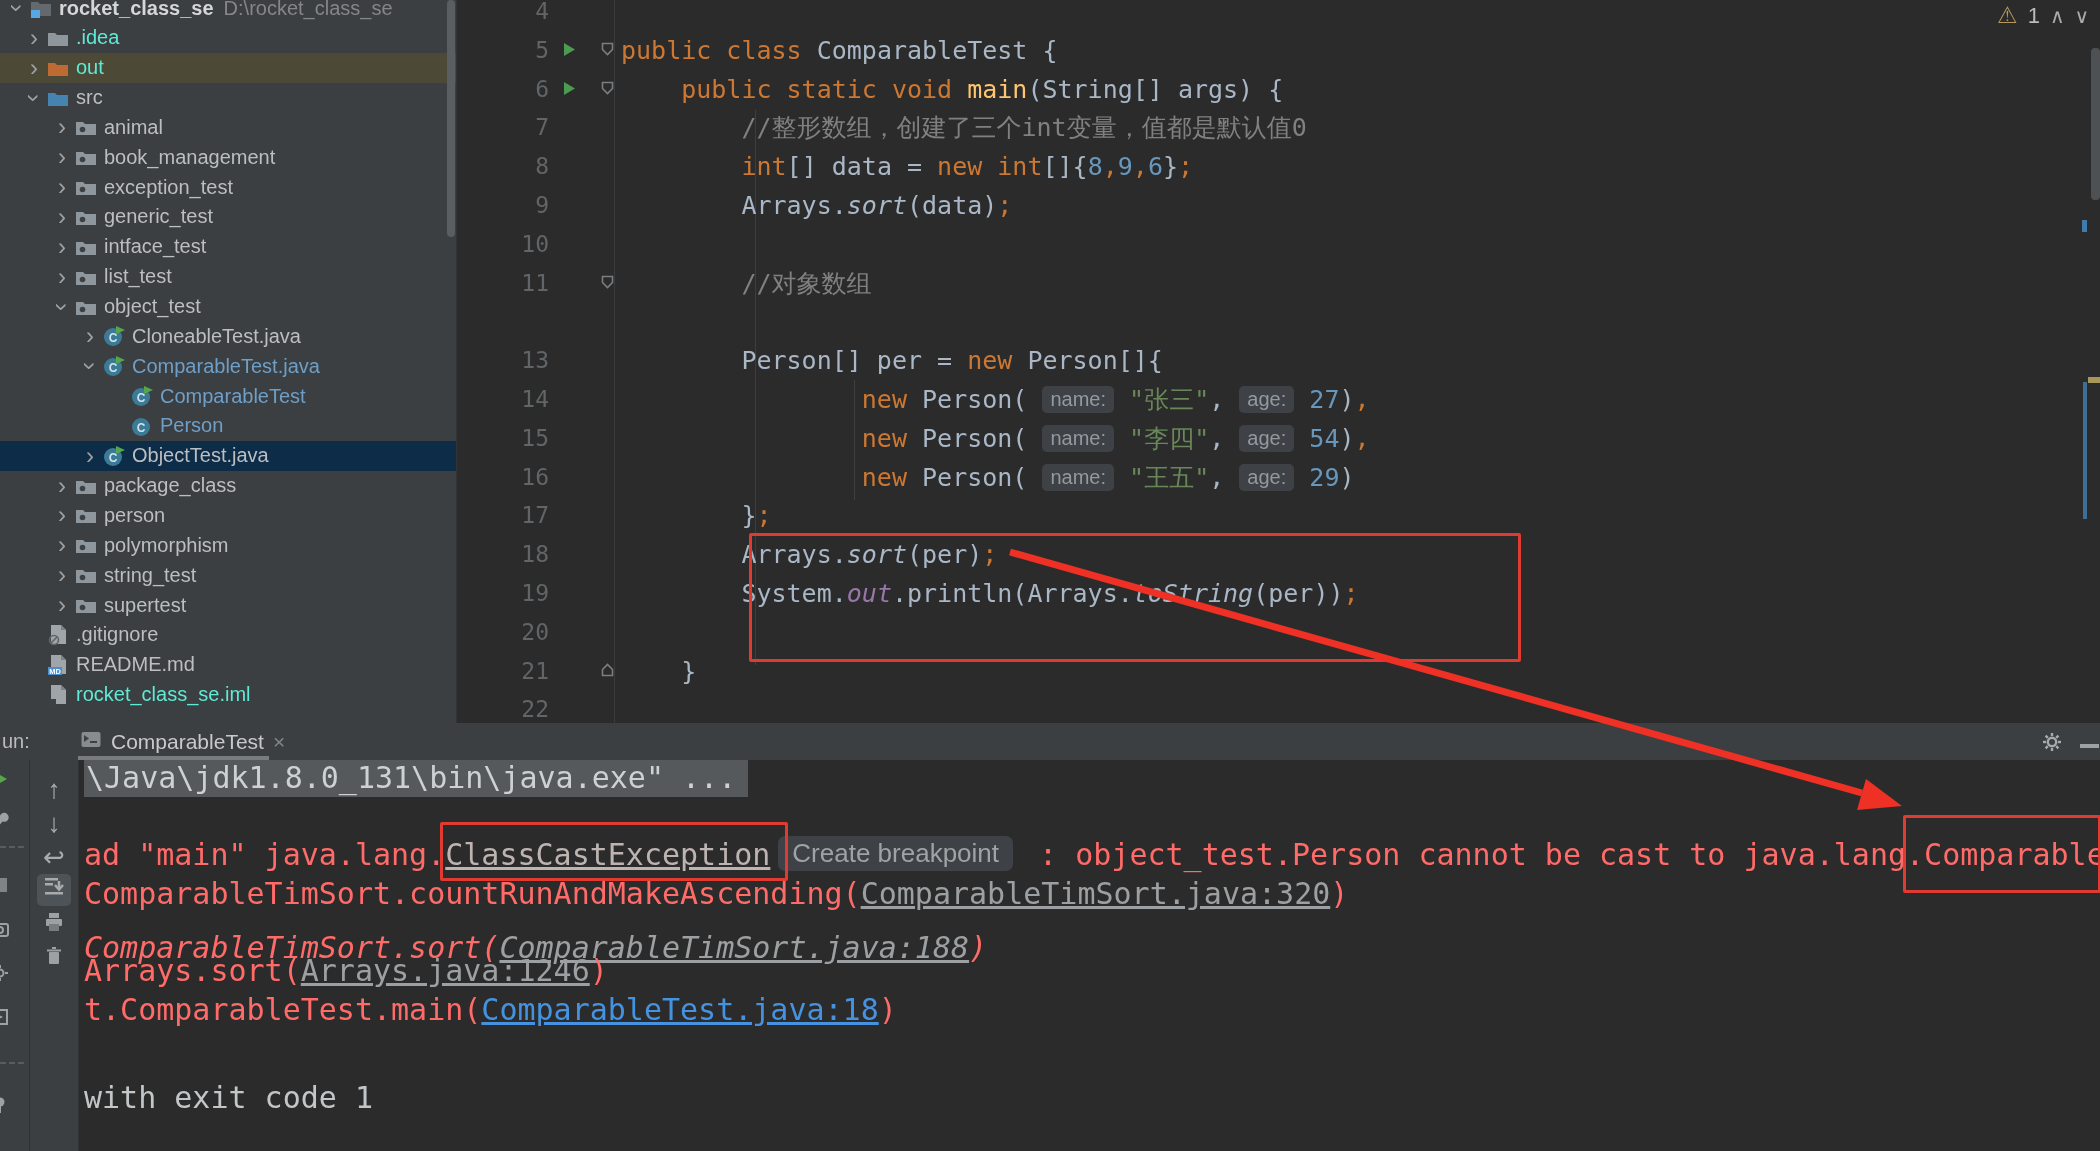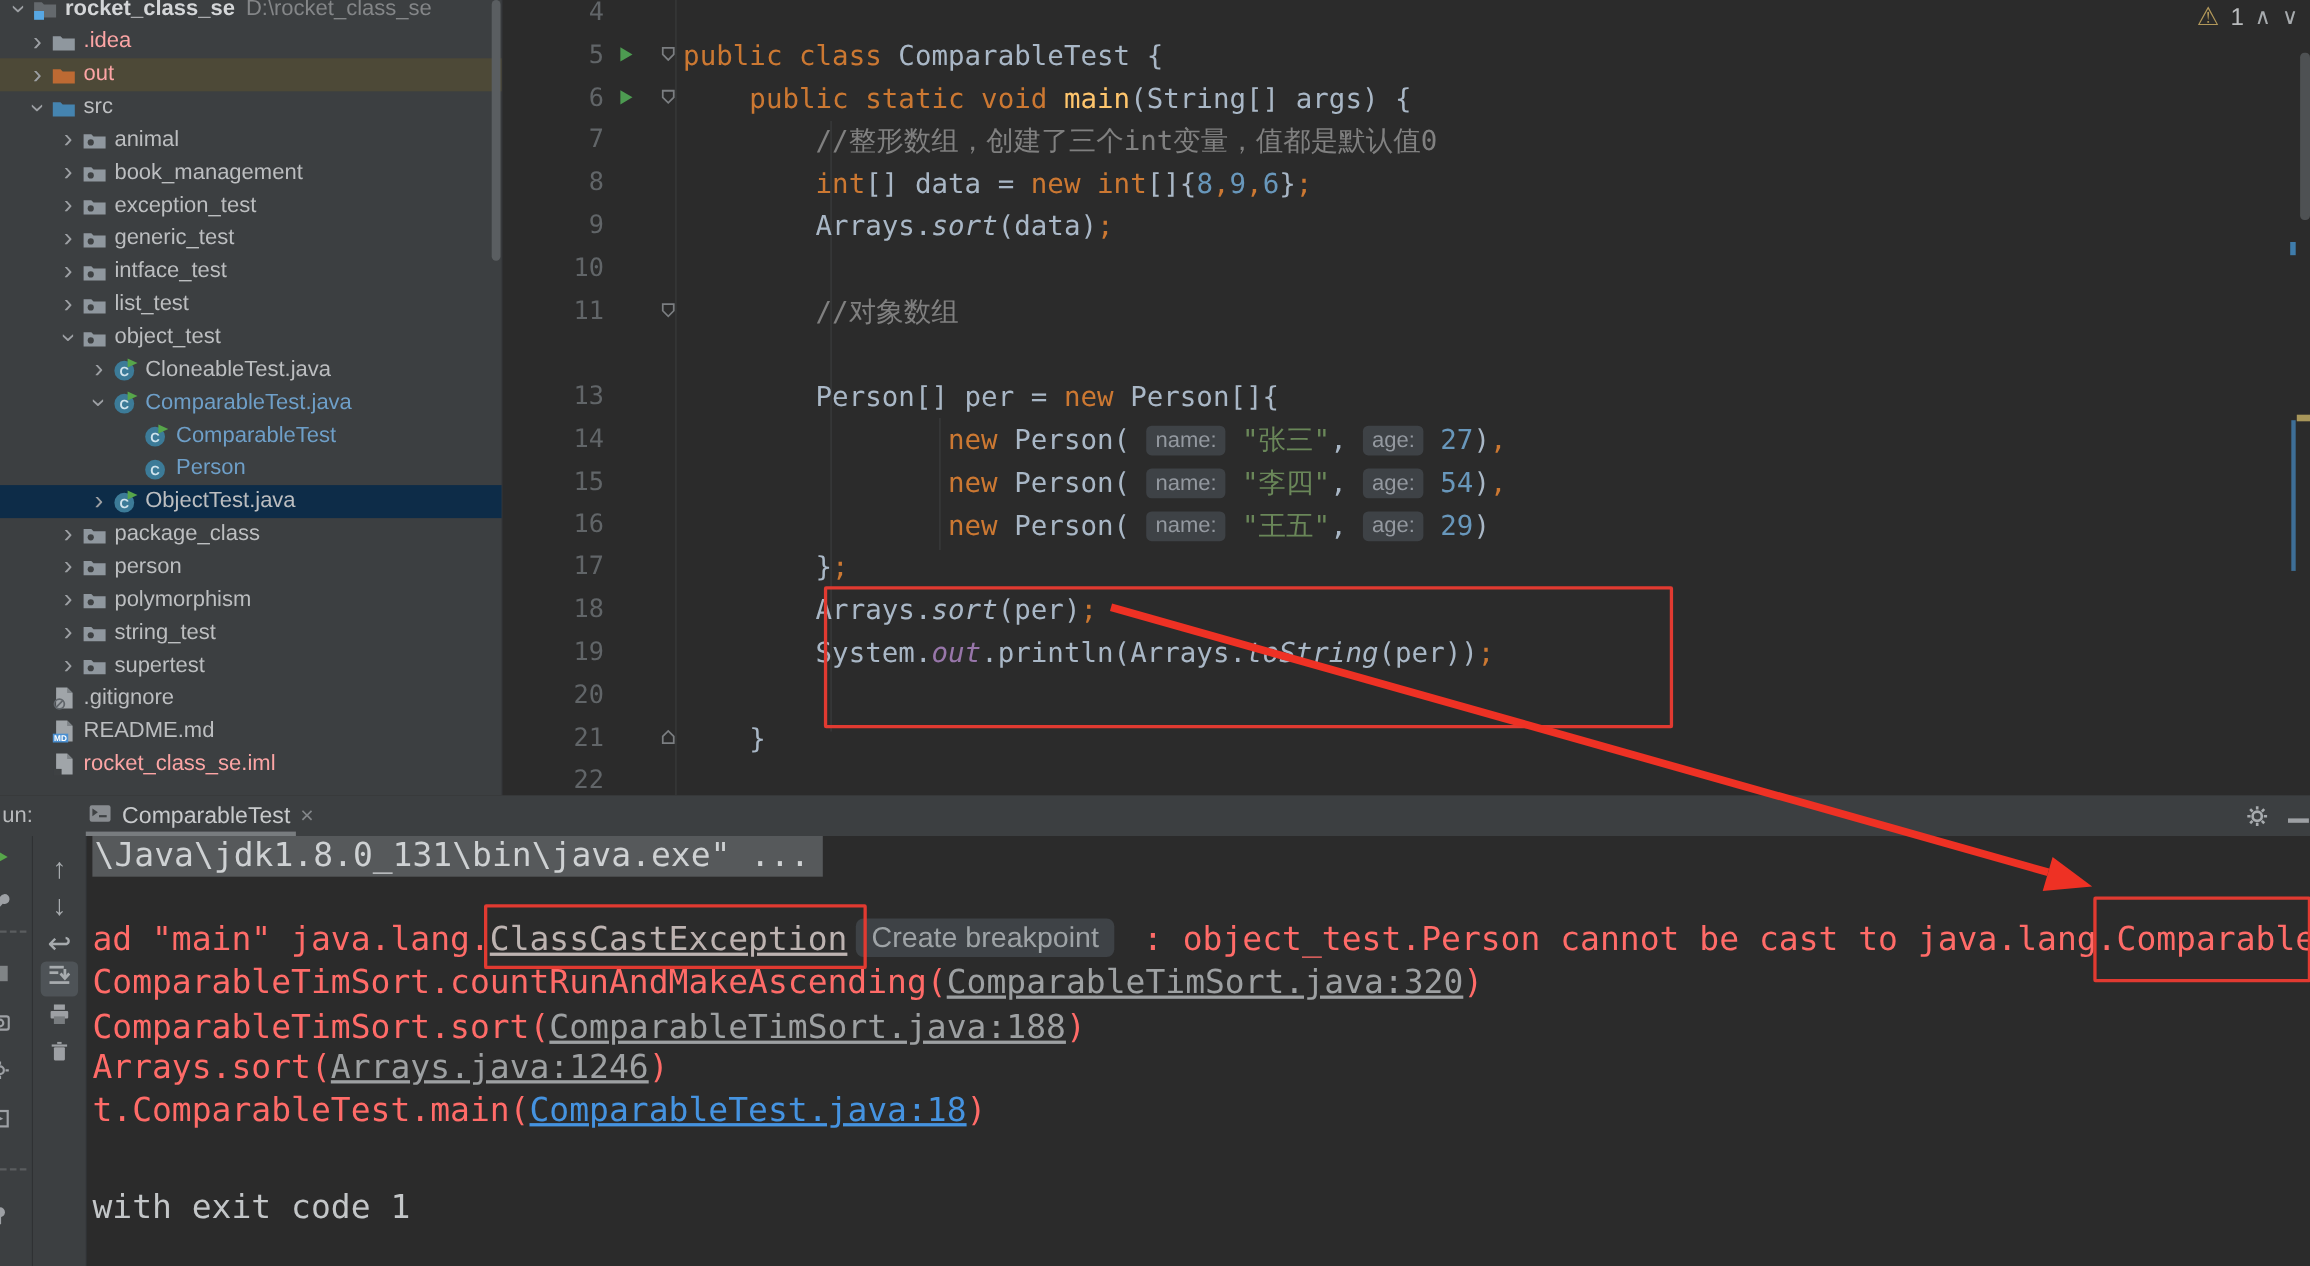--- a/index.html
+++ b/index.html
@@ -17,7 +17,7 @@
   .chevslot.exp{transform:rotate(90deg);}
   .ticon{flex:0 0 27px;display:flex;align-items:center;}
   .tlabel{margin-left:2px;}
-  .tlabel.olive{color:#fca5a5;}
+  .tlabel.olive{color:#5eead4;}
   .tlabel.blue{color:#6e9fc8;}
   .tlabel.bold{font-weight:bold;color:#d4d6d8;}
   .tpath{color:#848688;margin-left:10px;}

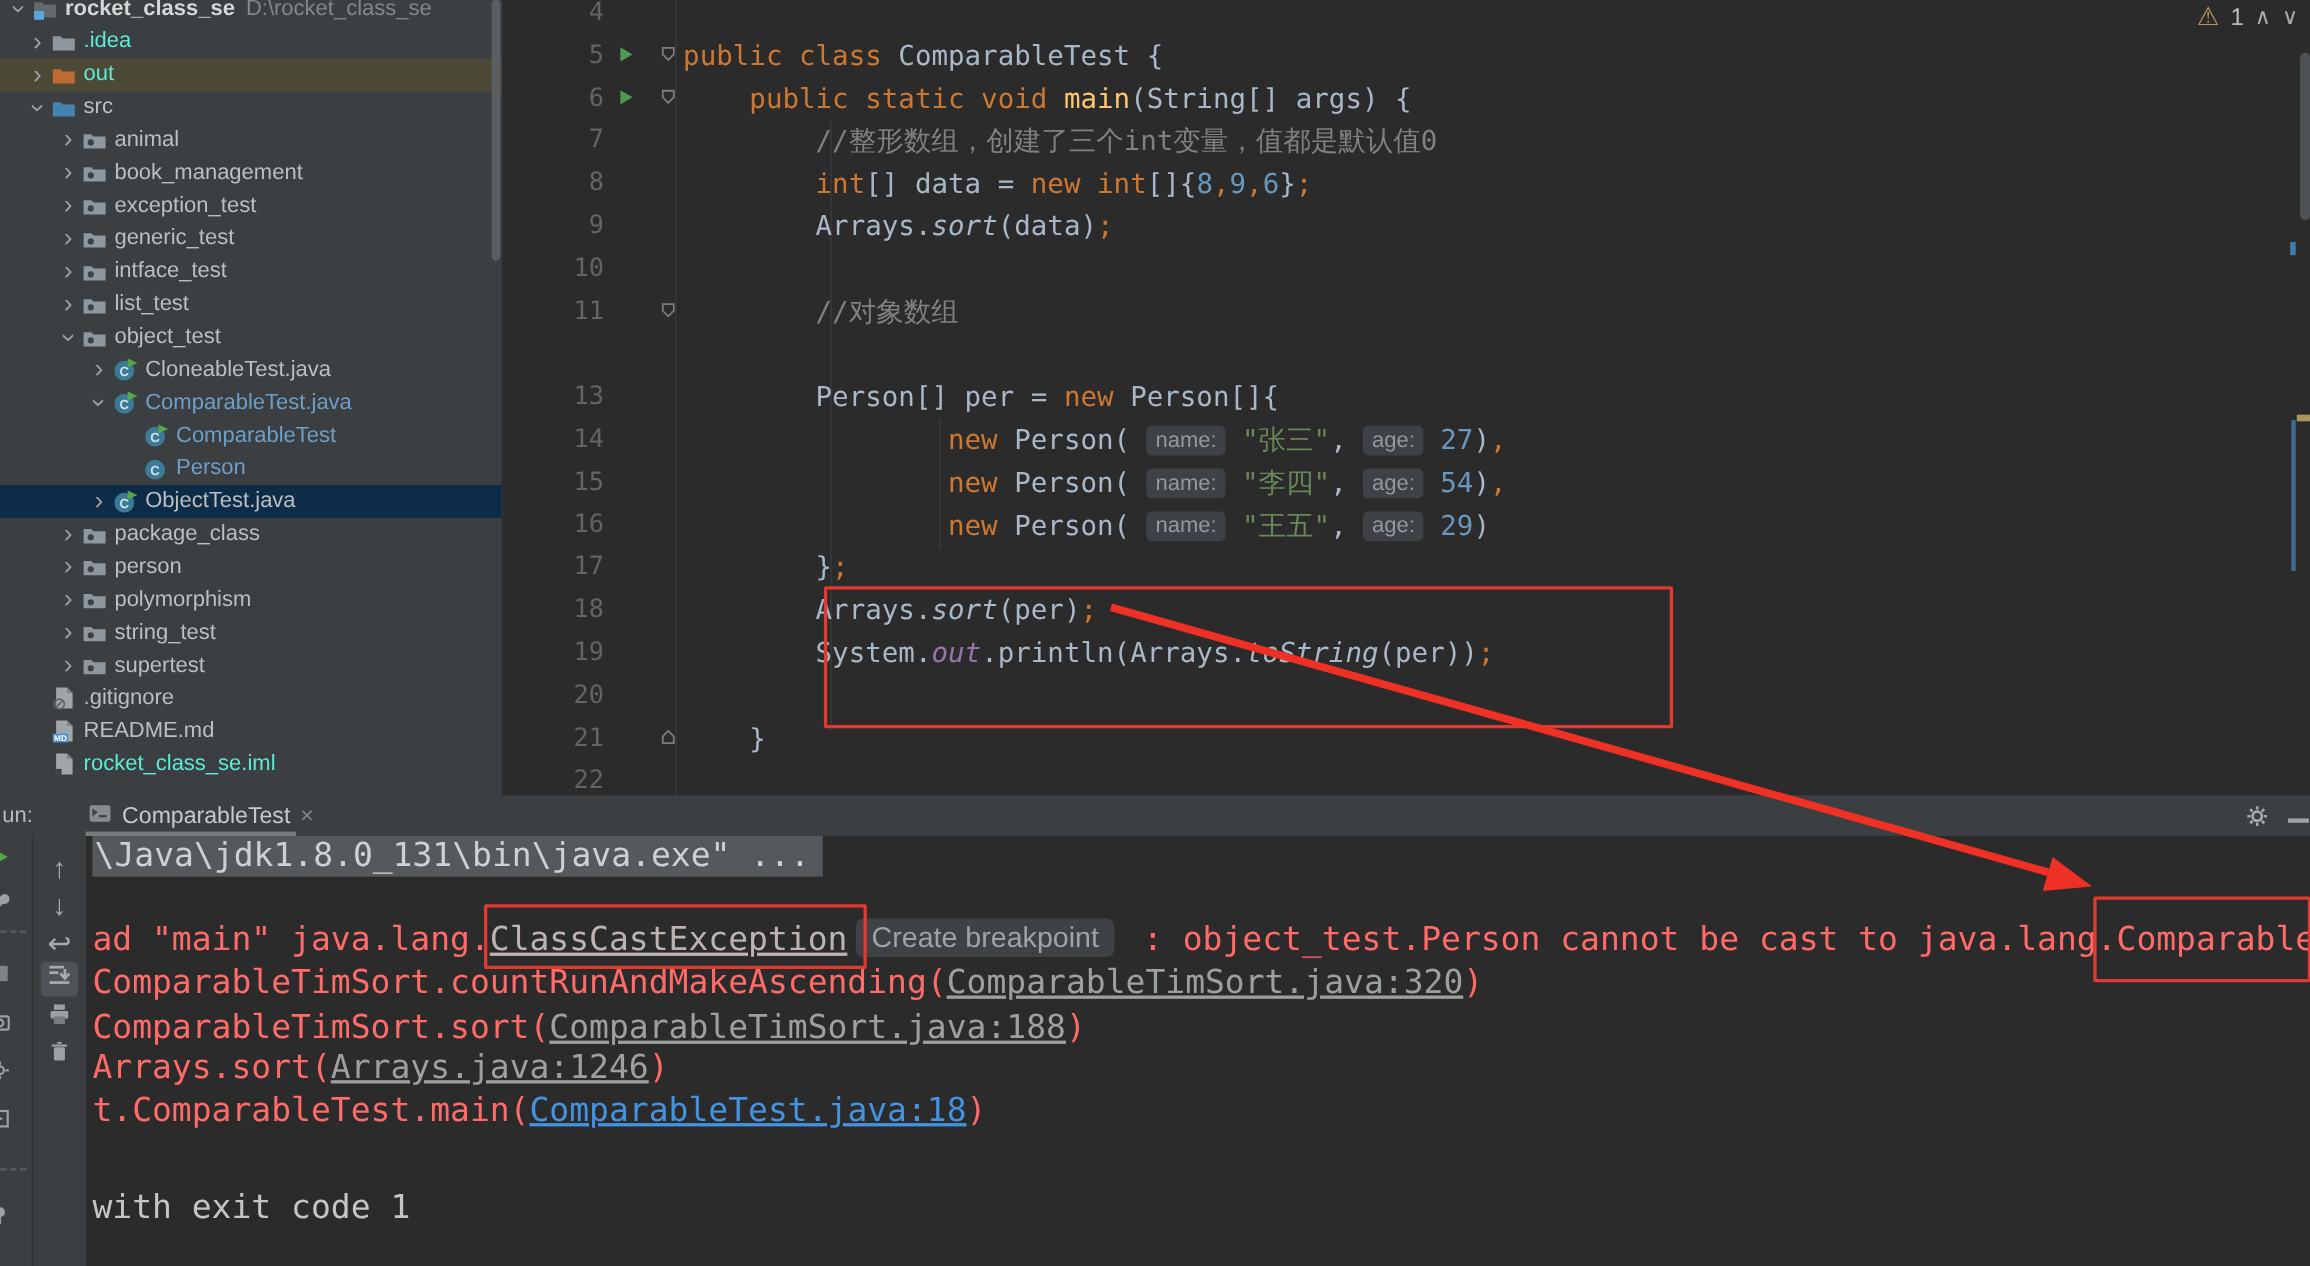--- a/index.html
+++ b/index.html
@@ -534,7 +534,7 @@
       <div class="cline" style="top: 36.6px;"></div>
       <div class="cline" style="top: 75.2px;"><span class="cr">ad "main" java.lang.</span><span class="cexc">ClassCastException</span><span class="cbtn">Create breakpoint</span><span class="cr"> : object_test.Person cannot be cast to java.lang.Comparable</span></div>
       <div class="cline" style="top: 113.8px;"><span class="cr">ComparableTimSort.countRunAndMakeAscending(</span><span class="clg">ComparableTimSort.java:320</span><span class="cr">)</span></div>
-      <div class="cline" style="top: 155px;"><span class="cr">ComparableTimSort.sort(</span><span class="clg">ComparableTimSort.java:188</span><span class="cr">)</span></div>
+      <div class="cline" style="top: 168px; font-style: italic;"><span class="cr">ComparableTimSort.sort(</span><span class="clg">ComparableTimSort.java:188</span><span class="cr">)</span></div>
       <div class="cline" style="top: 191px; text-align: center;"><span class="cr">Arrays.sort(</span><span class="clg">Arrays.java:1246</span><span class="cr">)</span></div>
       <div class="cline" style="top: 229.6px;"><span class="cr">t.ComparableTest.main(</span><span class="clb">ComparableTest.java:18</span><span class="cr">)</span></div>
       <div class="cline" style="top: 268.2px;"></div>

